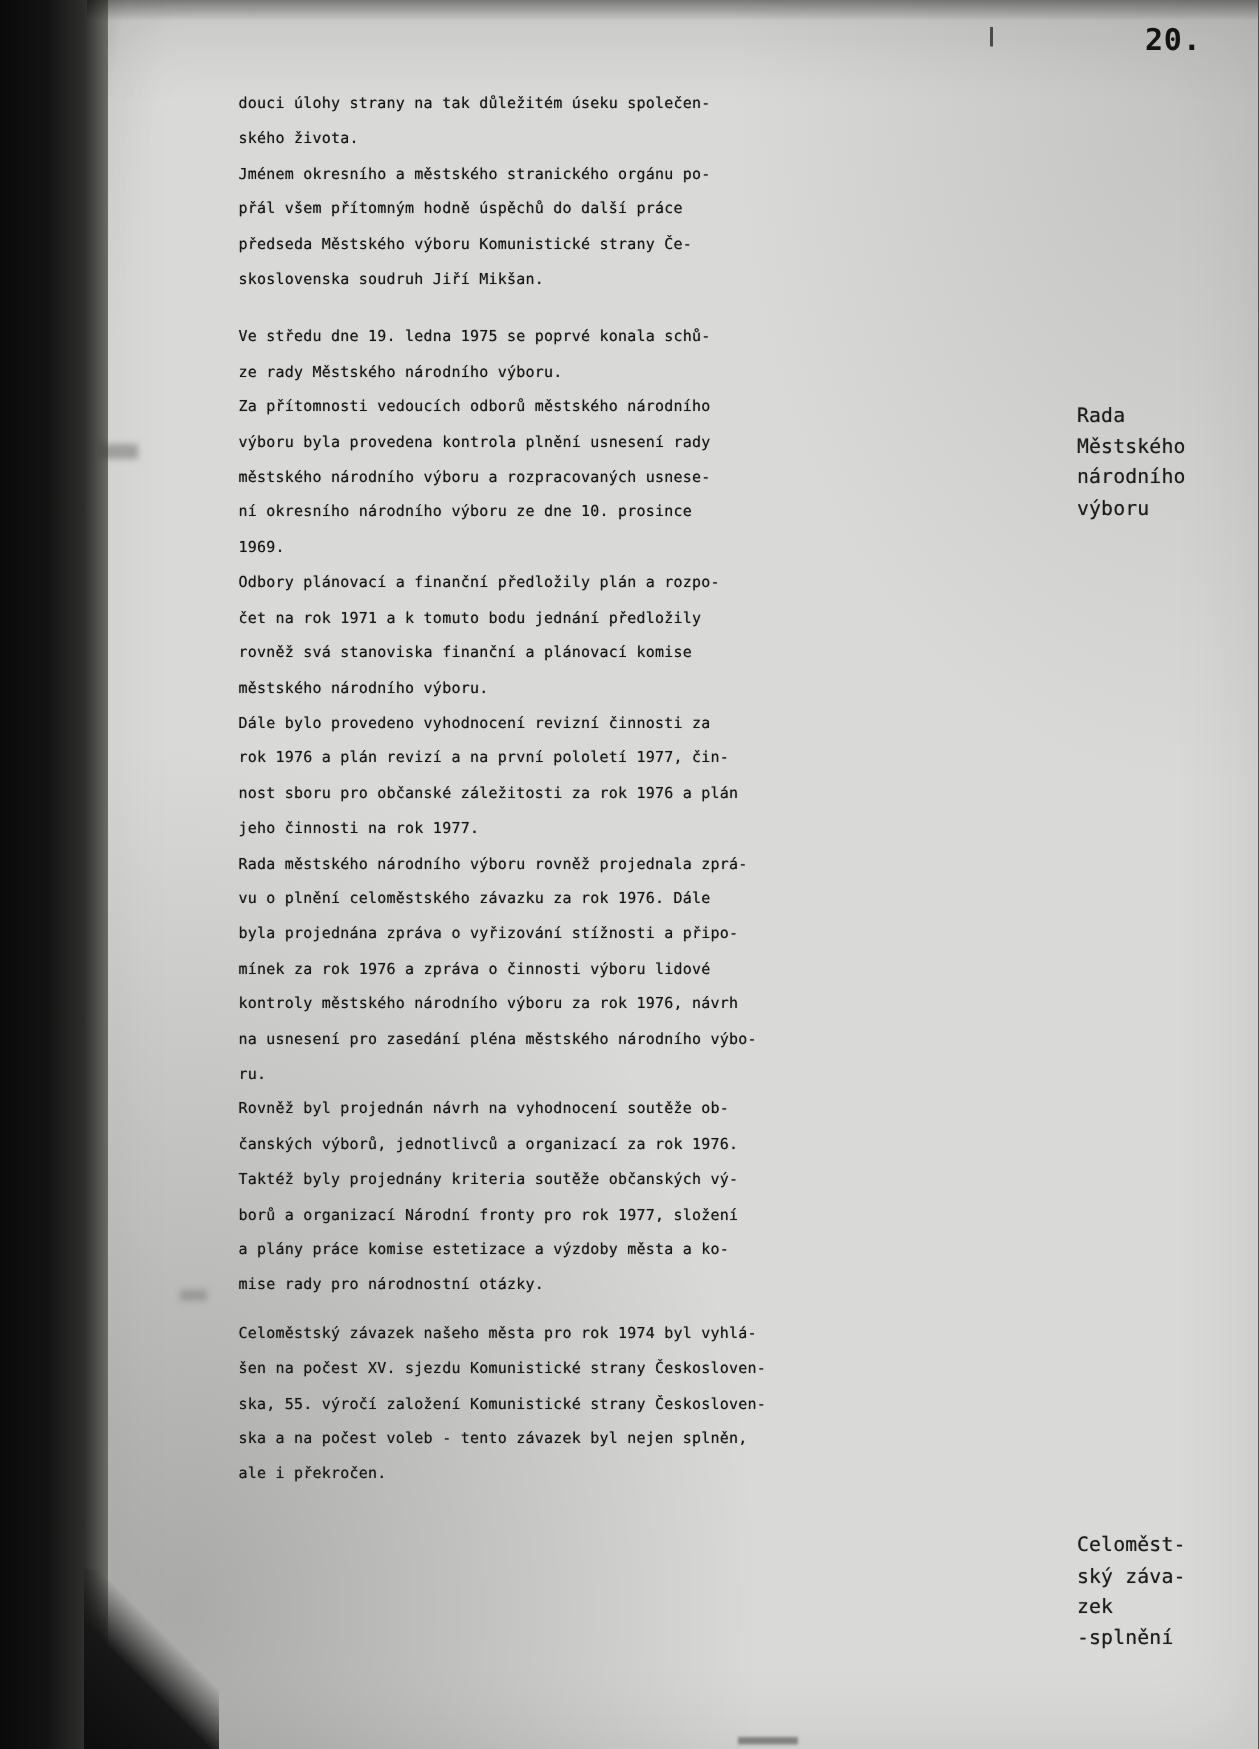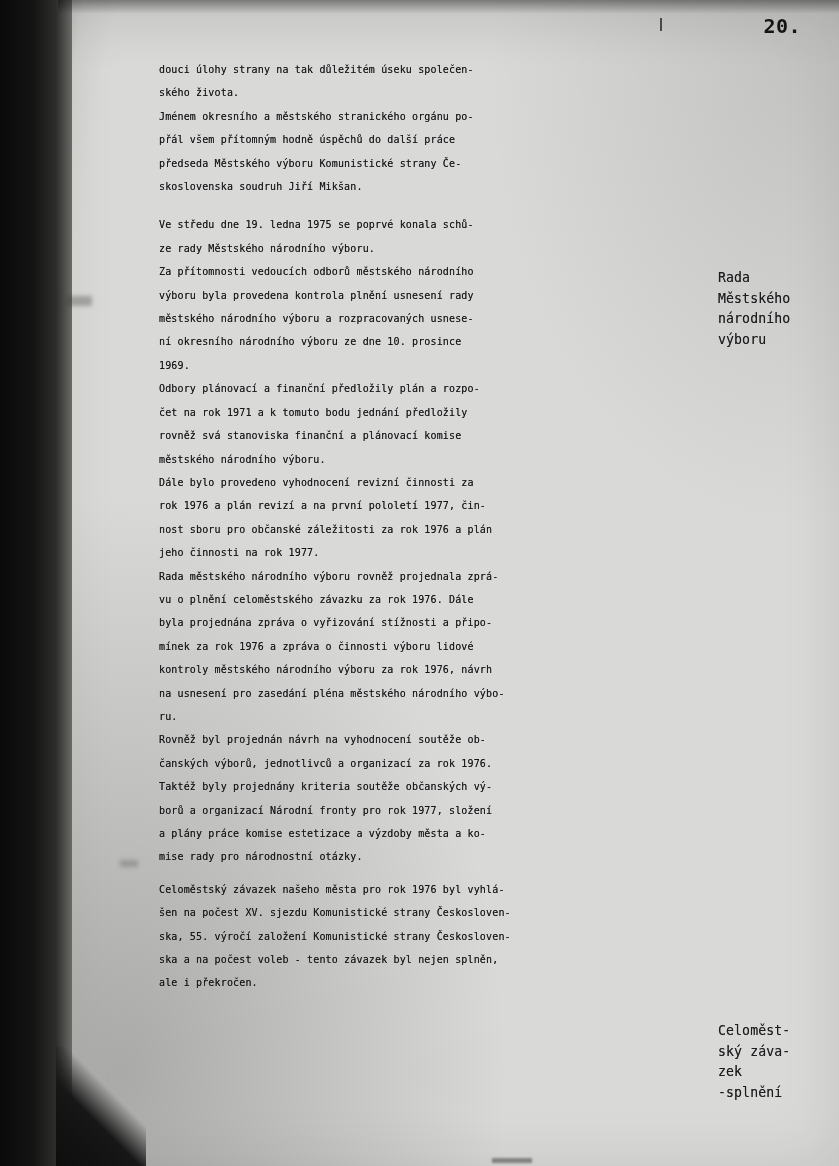--- a/index.html
+++ b/index.html
@@ -190,7 +190,7 @@
 a plány práce komise estetizace a výzdoby města a ko-
 mise rady pro národnostní otázky.</p>
       <div class="gap-sm"></div>
-      <p class="para">Celoměstský závazek našeho města pro rok 1976 byl vyhlá-
+      <p class="para">Celoměstský závazek našeho města pro rok 1974 byl vyhlá-
 šen na počest XV. sjezdu Komunistické strany Českosloven-
 ska, 55. výročí založení Komunistické strany Českosloven-
 ska a na počest voleb - tento závazek byl nejen splněn,

